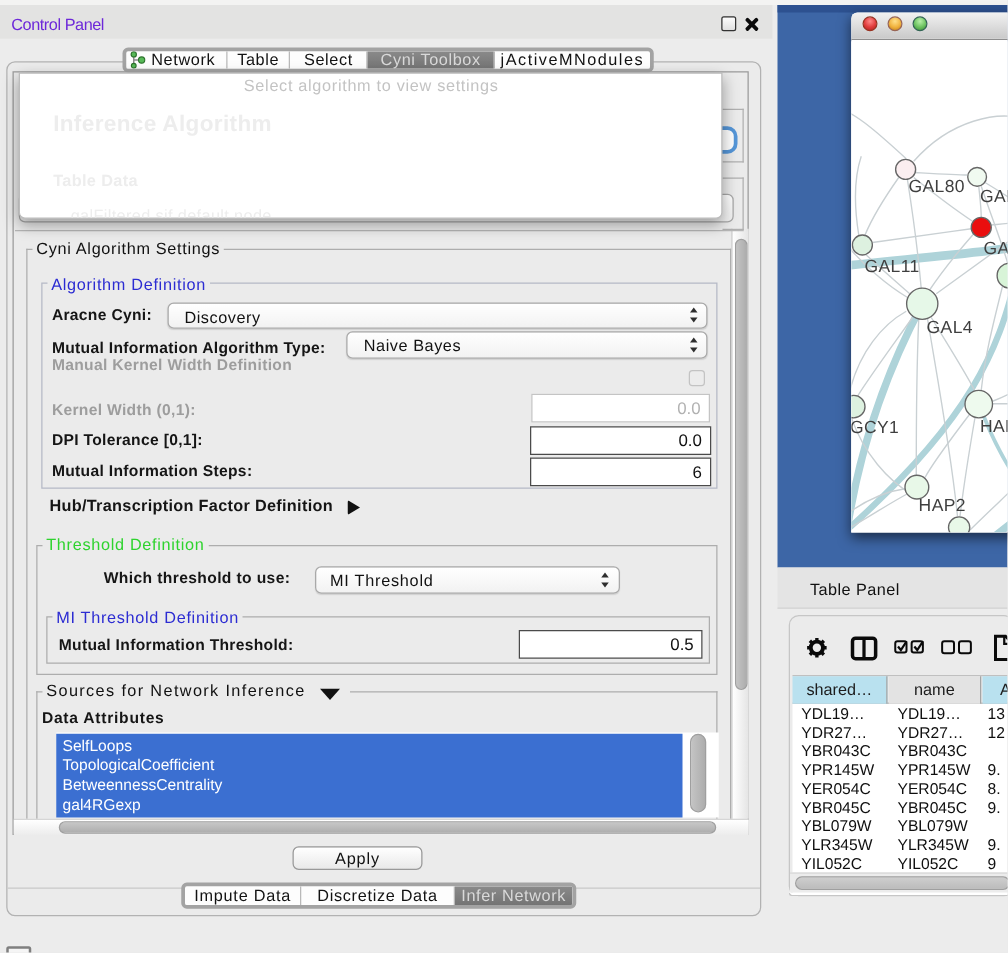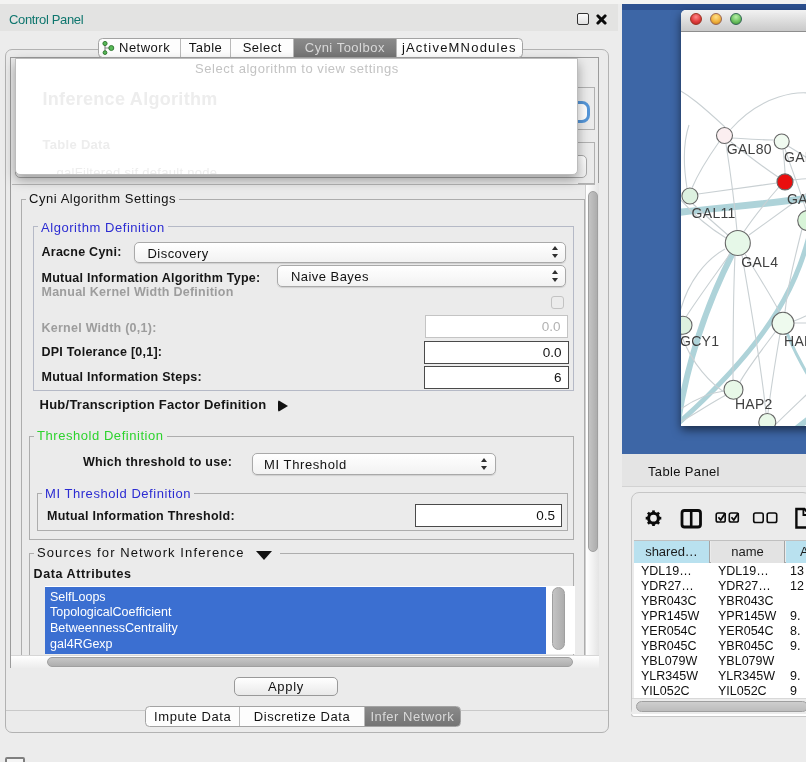--- a/index.html
+++ b/index.html
@@ -27,7 +27,7 @@
 <div class="abs" style="left:0;top:0;width:806px;height:4px;background:#f3f3f2;"></div>
 
 <div class="abs" style="left:0;top:4px;width:618px;height:27px;background:#e3e3e2;"></div>
-<div class="abs" style="left:9px;top:11.5px;font-size:13px;color:#0f766e;letter-spacing:-0.35px;">Control Panel</div>
+<div class="abs" style="left:9px;top:11.5px;font-size:13px;color:#6d28d9;letter-spacing:-0.35px;">Control Panel</div>
 <div class="abs" style="left:577px;top:13px;width:12px;height:12px;border:1.5px solid #333;border-radius:2px;background:linear-gradient(#fcfcfc,#e0e0e0);"></div>
 <div class="abs" style="left:595px;top:13px;width:12px;height:12px;">
   <div class="abs" style="left:4.5px;top:-0.5px;width:3px;height:13px;background:#0a0a0a;transform:rotate(45deg);border-radius:1.2px;"></div>

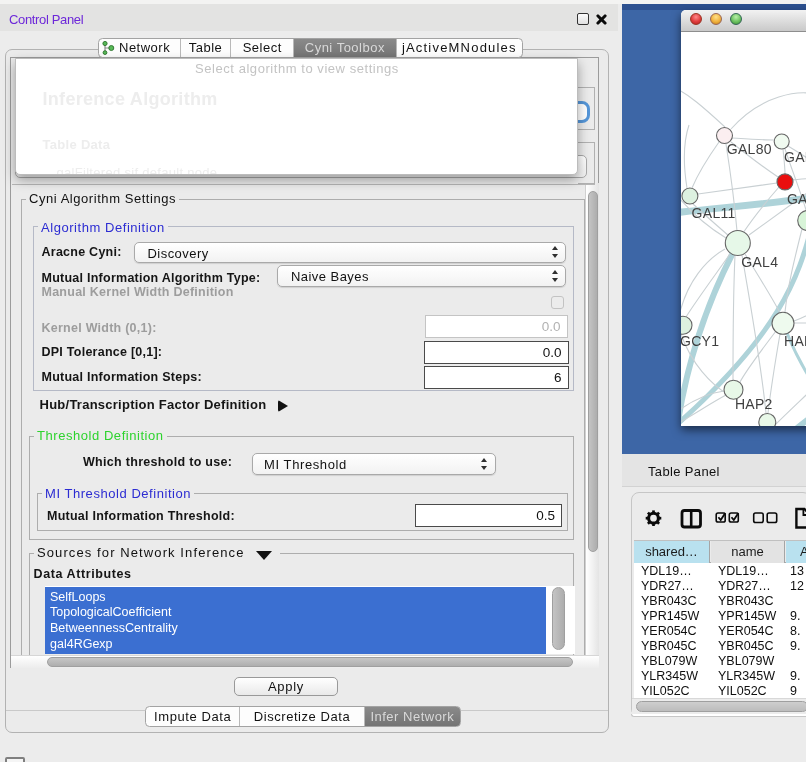--- a/index.html
+++ b/index.html
@@ -16,7 +16,7 @@
 .tf { position:absolute; background:#fff; font-size:13.5px; text-align:right; padding-right:6px; white-space:nowrap; }
 .capsV { position:absolute; background:linear-gradient(90deg,#c4c4c4,#adadad); border:1px solid #9f9f9f; border-radius:9px; }
 .capsH { position:absolute; background:linear-gradient(#c6c6c6,#aeaeae); border:1px solid #9f9f9f; border-radius:6px; }
-.seg { position:absolute; background:#fdfdfd; border:1px solid #a3a3a3; border-radius:4.5px; overflow:hidden; display:flex; }
+.seg { position:absolute; background:#fdfdfd; border:3px solid #a3a3a3; border-radius:4.5px; overflow:hidden; display:flex; }
 .seg .s { height:100%; display:flex; align-items:center; justify-content:center; font-size:13px; color:#121212; border-right:1px solid #b9b9b9; letter-spacing:0.5px; }
 .seg .s:last-child { border-right:none; }
 .seg .dark { background:linear-gradient(#8a8a8a,#747474); color:#d9d9d9; }

